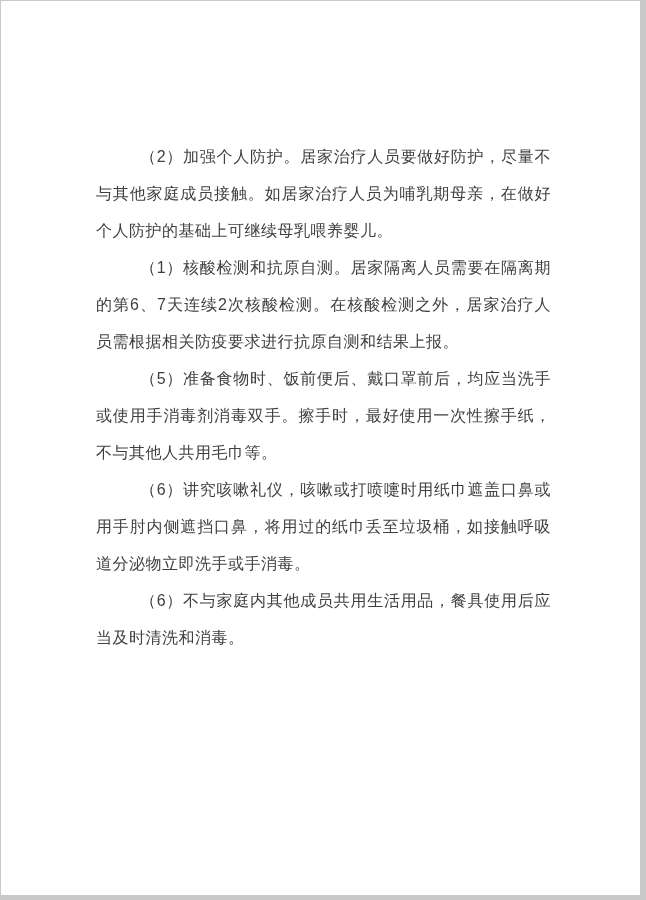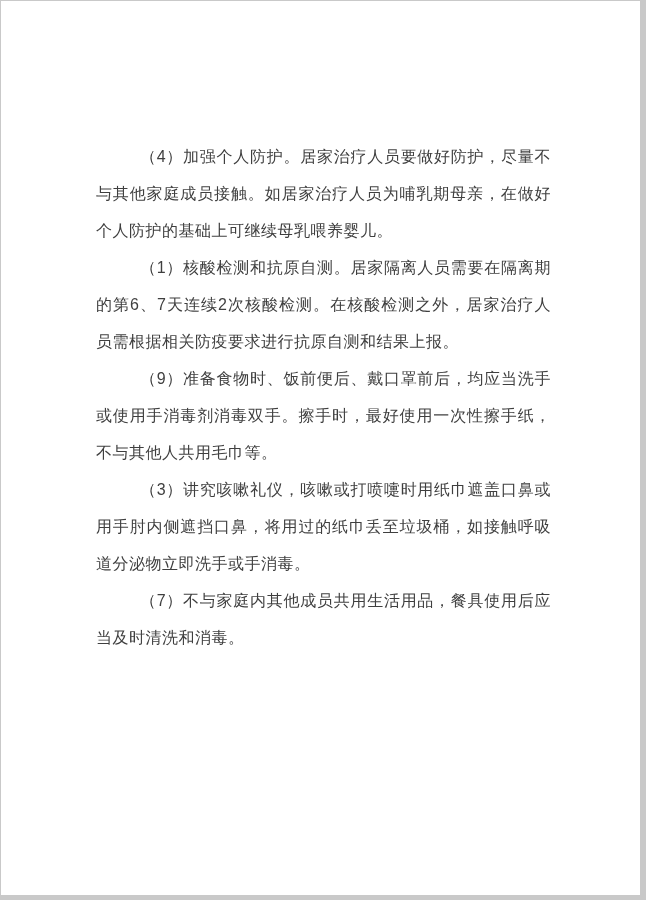--- a/index.html
+++ b/index.html
@@ -42,7 +42,7 @@
 
 <div class="page">
   <div class="content">
-    <p>（4）加强个人防护。居家治疗人员要做好防护，尽量不与其他家庭成员接触。如居家治疗人员为哺乳期母亲，在做好个人防护的基础上可继续母乳喂养婴儿。</p>
+    <p>（2）加强个人防护。居家治疗人员要做好防护，尽量不与其他家庭成员接触。如居家治疗人员为哺乳期母亲，在做好个人防护的基础上可继续母乳喂养婴儿。</p>
     <p>（1）核酸检测和抗原自测。居家隔离人员需要在隔离期的第6、7天连续2次核酸检测。在核酸检测之外，居家治疗人员需根据相关防疫要求进行抗原自测和结果上报。</p>
     <p>（9）准备食物时、饭前便后、戴口罩前后，均应当洗手或使用手消毒剂消毒双手。擦手时，最好使用一次性擦手纸，不与其他人共用毛巾等。</p>
     <p>（3）讲究咳嗽礼仪，咳嗽或打喷嚏时用纸巾遮盖口鼻或用手肘内侧遮挡口鼻，将用过的纸巾丢至垃圾桶，如接触呼吸道分泌物立即洗手或手消毒。</p>

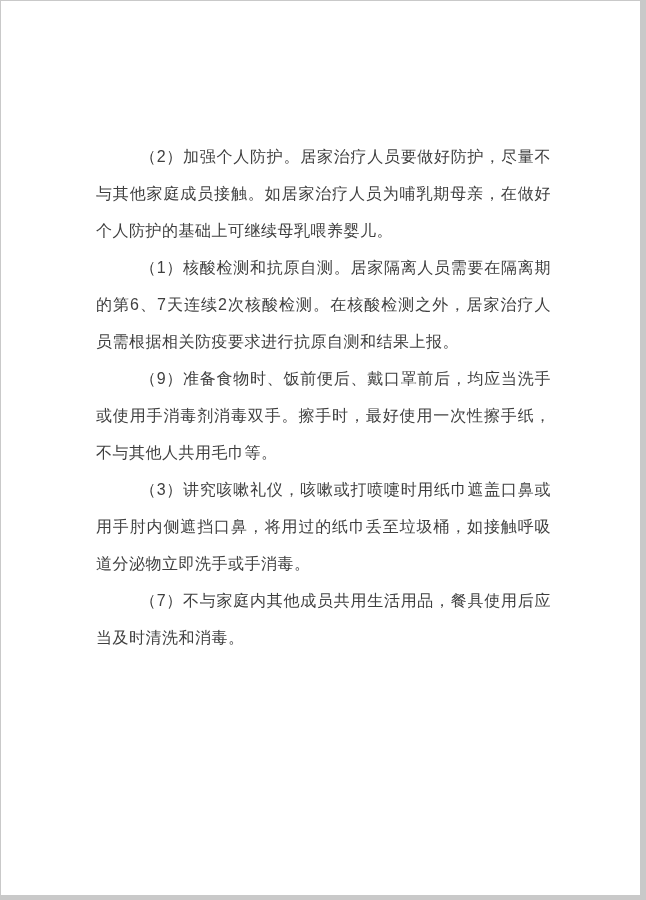--- a/index.html
+++ b/index.html
@@ -44,7 +44,7 @@
   <div class="content">
     <p>（2）加强个人防护。居家治疗人员要做好防护，尽量不与其他家庭成员接触。如居家治疗人员为哺乳期母亲，在做好个人防护的基础上可继续母乳喂养婴儿。</p>
     <p>（1）核酸检测和抗原自测。居家隔离人员需要在隔离期的第6、7天连续2次核酸检测。在核酸检测之外，居家治疗人员需根据相关防疫要求进行抗原自测和结果上报。</p>
-    <p>（9）准备食物时、饭前便后、戴口罩前后，均应当洗手或使用手消毒剂消毒双手。擦手时，最好使用一次性擦手纸，不与其他人共用毛巾等。</p>
+    <p>（5）准备食物时、饭前便后、戴口罩前后，均应当洗手或使用手消毒剂消毒双手。擦手时，最好使用一次性擦手纸，不与其他人共用毛巾等。</p>
     <p>（3）讲究咳嗽礼仪，咳嗽或打喷嚏时用纸巾遮盖口鼻或用手肘内侧遮挡口鼻，将用过的纸巾丢至垃圾桶，如接触呼吸道分泌物立即洗手或手消毒。</p>
     <p>（7）不与家庭内其他成员共用生活用品，餐具使用后应当及时清洗和消毒。</p>
   </div>

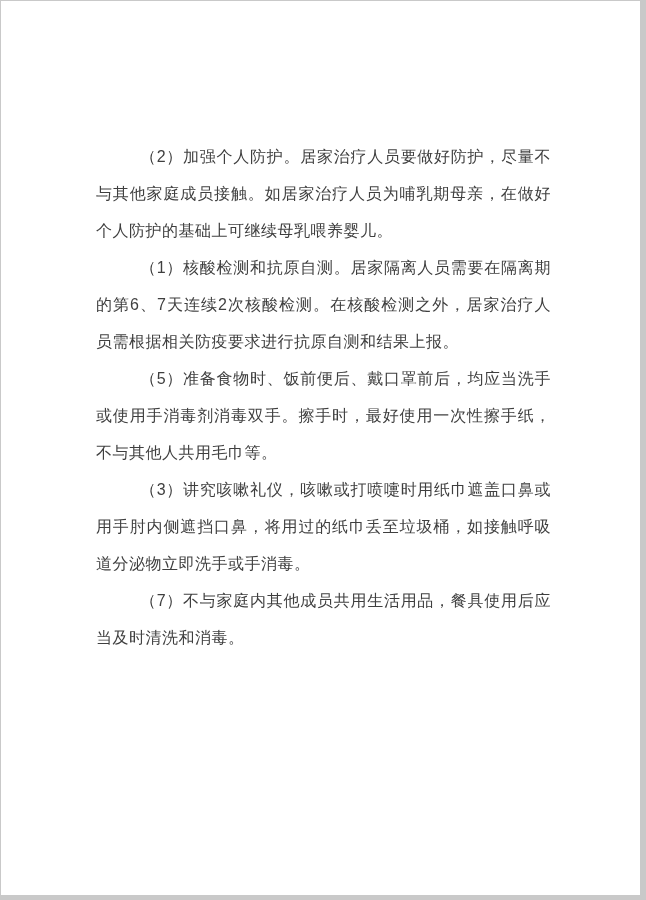--- a/index.html
+++ b/index.html
@@ -45,7 +45,7 @@
     <p>（2）加强个人防护。居家治疗人员要做好防护，尽量不与其他家庭成员接触。如居家治疗人员为哺乳期母亲，在做好个人防护的基础上可继续母乳喂养婴儿。</p>
     <p>（1）核酸检测和抗原自测。居家隔离人员需要在隔离期的第6、7天连续2次核酸检测。在核酸检测之外，居家治疗人员需根据相关防疫要求进行抗原自测和结果上报。</p>
     <p>（5）准备食物时、饭前便后、戴口罩前后，均应当洗手或使用手消毒剂消毒双手。擦手时，最好使用一次性擦手纸，不与其他人共用毛巾等。</p>
-    <p>（3）讲究咳嗽礼仪，咳嗽或打喷嚏时用纸巾遮盖口鼻或用手肘内侧遮挡口鼻，将用过的纸巾丢至垃圾桶，如接触呼吸道分泌物立即洗手或手消毒。</p>
+    <p>（6）讲究咳嗽礼仪，咳嗽或打喷嚏时用纸巾遮盖口鼻或用手肘内侧遮挡口鼻，将用过的纸巾丢至垃圾桶，如接触呼吸道分泌物立即洗手或手消毒。</p>
     <p>（7）不与家庭内其他成员共用生活用品，餐具使用后应当及时清洗和消毒。</p>
   </div>
 </div>

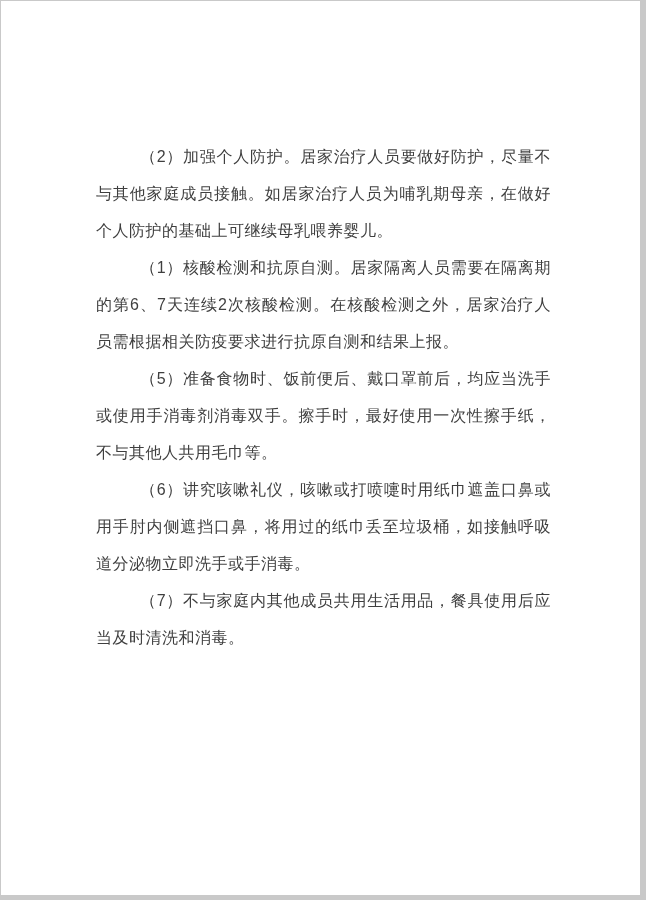--- a/index.html
+++ b/index.html
@@ -46,7 +46,7 @@
     <p>（1）核酸检测和抗原自测。居家隔离人员需要在隔离期的第6、7天连续2次核酸检测。在核酸检测之外，居家治疗人员需根据相关防疫要求进行抗原自测和结果上报。</p>
     <p>（5）准备食物时、饭前便后、戴口罩前后，均应当洗手或使用手消毒剂消毒双手。擦手时，最好使用一次性擦手纸，不与其他人共用毛巾等。</p>
     <p>（6）讲究咳嗽礼仪，咳嗽或打喷嚏时用纸巾遮盖口鼻或用手肘内侧遮挡口鼻，将用过的纸巾丢至垃圾桶，如接触呼吸道分泌物立即洗手或手消毒。</p>
-    <p>（7）不与家庭内其他成员共用生活用品，餐具使用后应当及时清洗和消毒。</p>
+    <p>（6）不与家庭内其他成员共用生活用品，餐具使用后应当及时清洗和消毒。</p>
   </div>
 </div>
 

